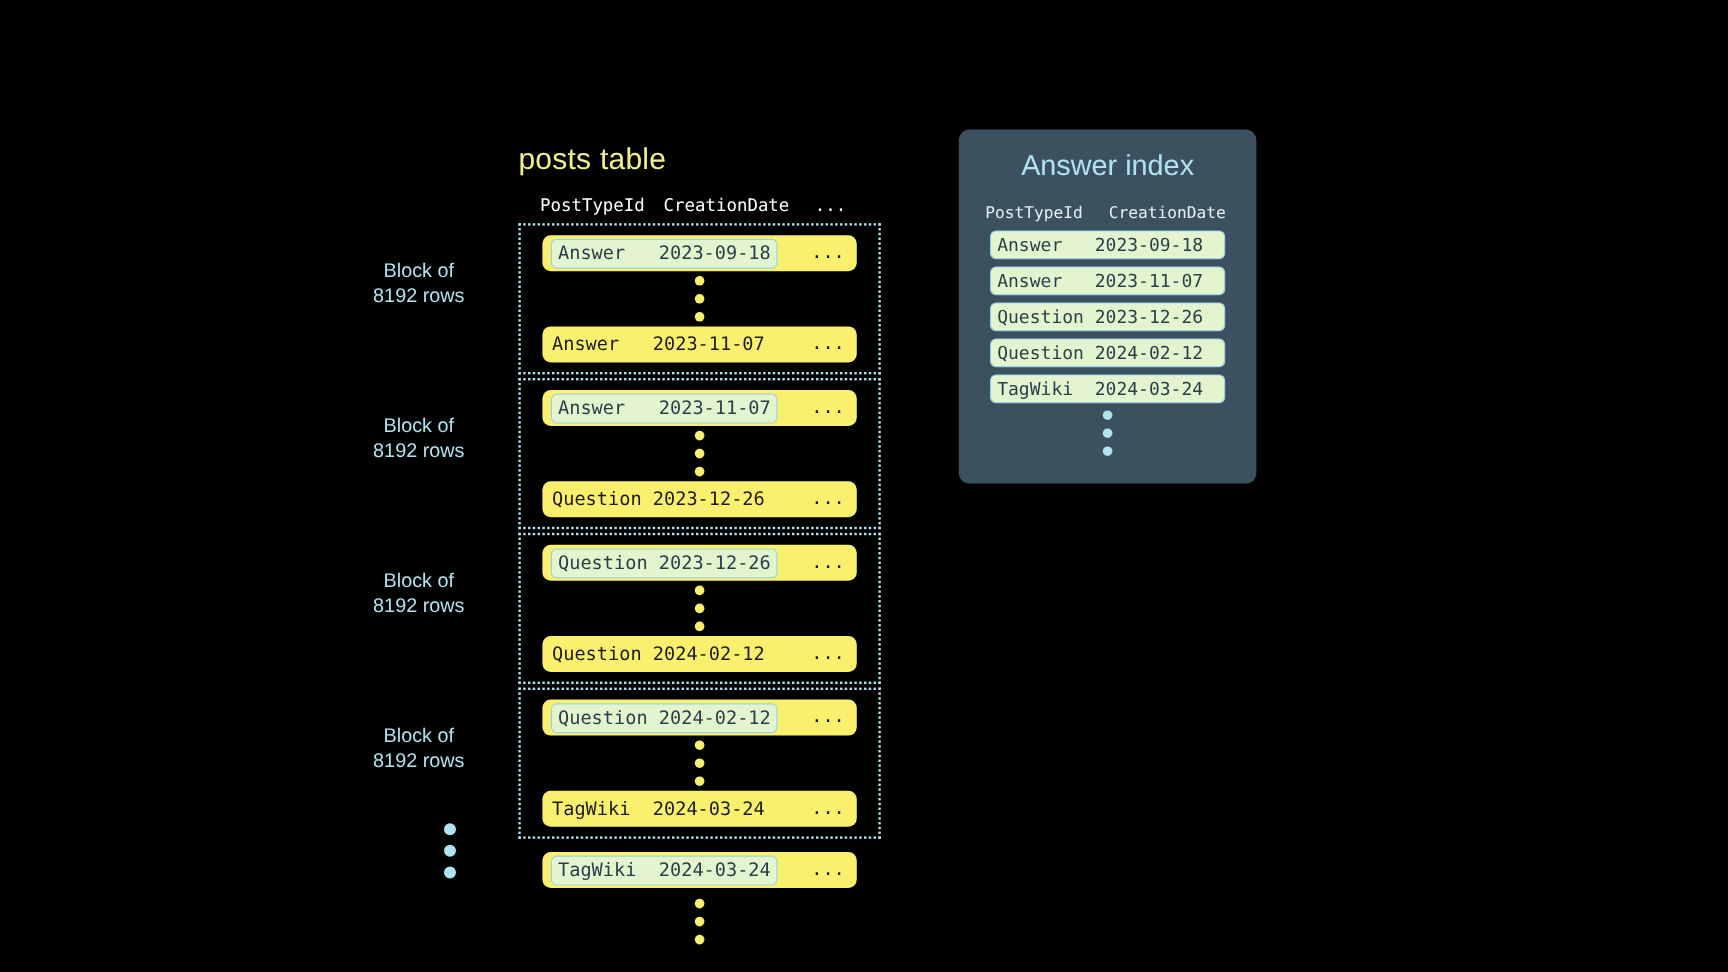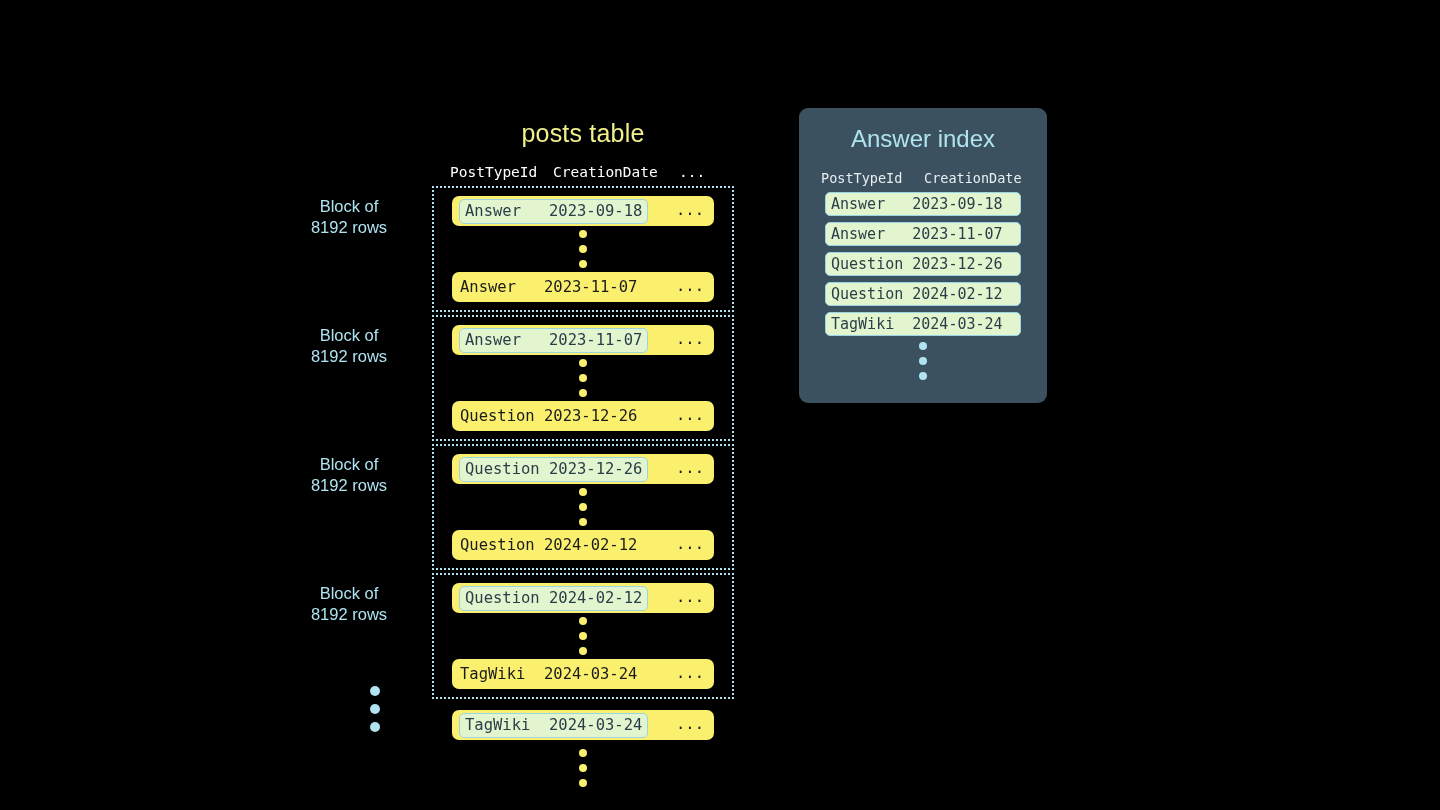--- a/index.html
+++ b/index.html
@@ -24,7 +24,7 @@
   }
 
   #posts-table-title {
-    text-align: center;
+    text-align: left;
     color: #F2F08A;
     font-family: "Liberation Sans", sans-serif;
     font-size: 25px;

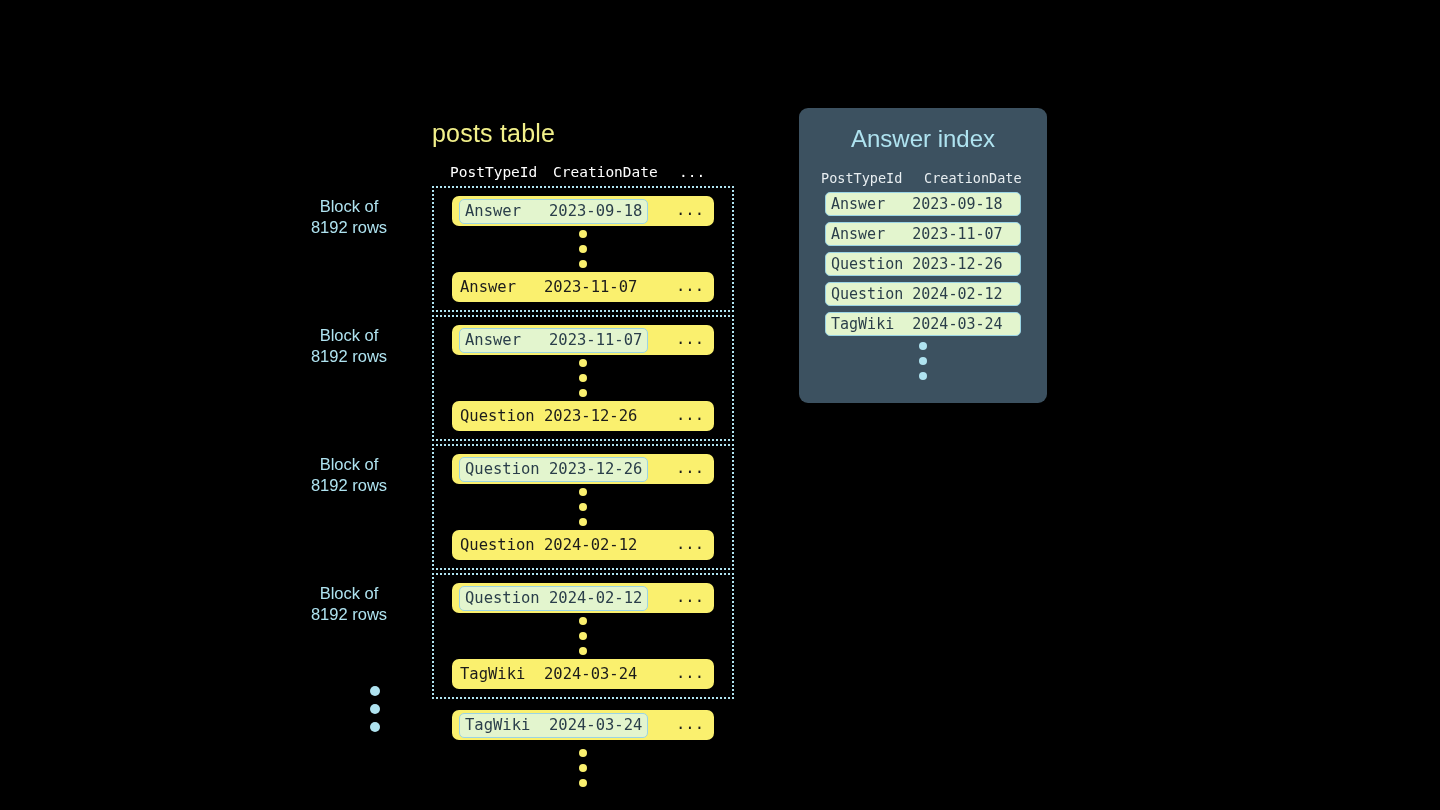--- a/index.html
+++ b/index.html
@@ -68,6 +68,7 @@
     font-size: 16.5px;
     line-height: 21px;
     white-space: pre-line;
+    margin-top: 20px;
   }
 
   

